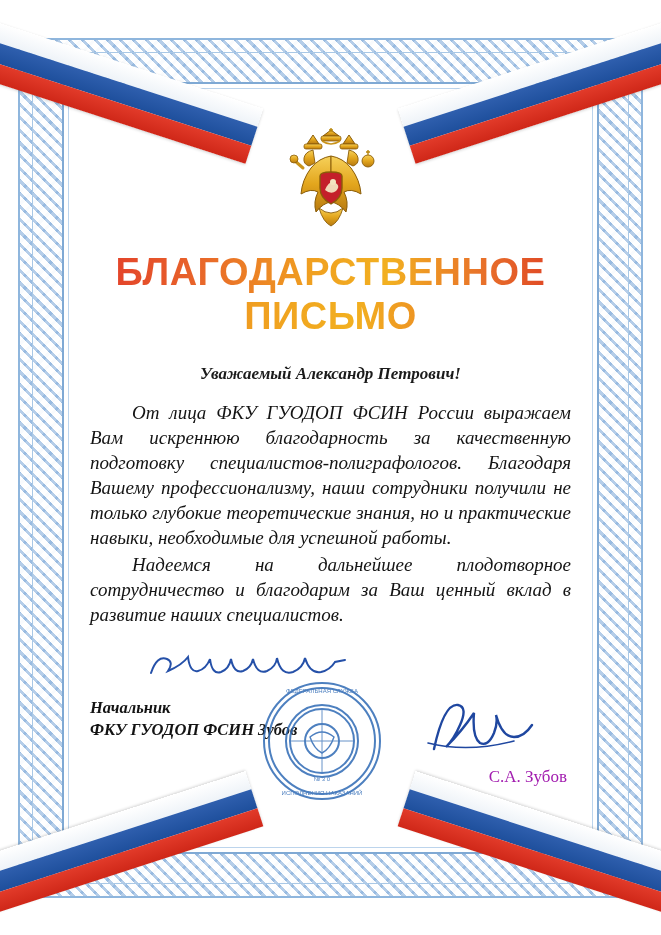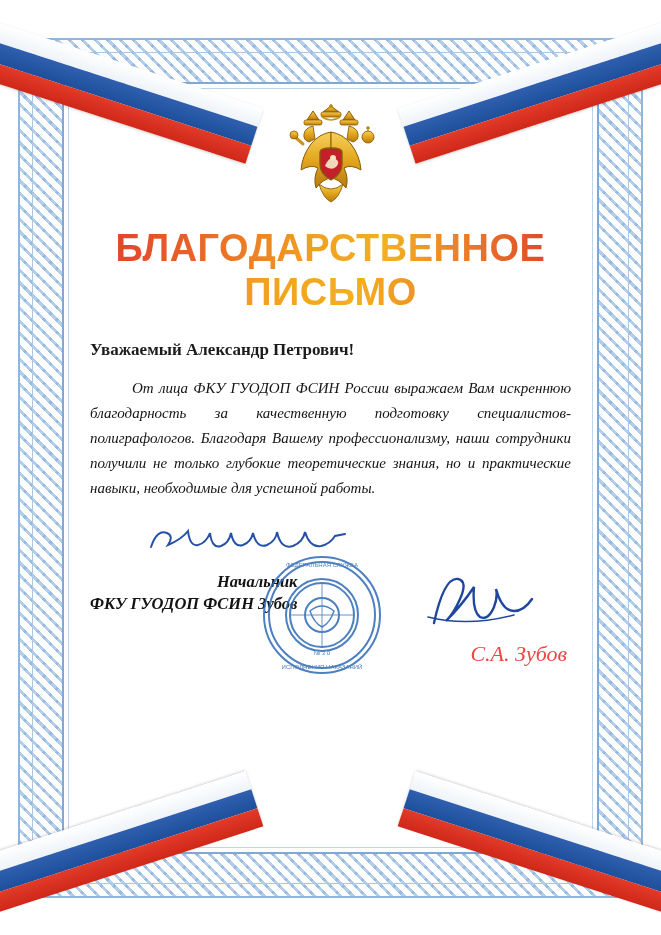--- a/index.html
+++ b/index.html
@@ -109,7 +109,7 @@
   .content {
     position: absolute;
     left: 90px;
-    top: 92px;
+    top: 116px;
     width: 481px;
     height: 740px;
   }

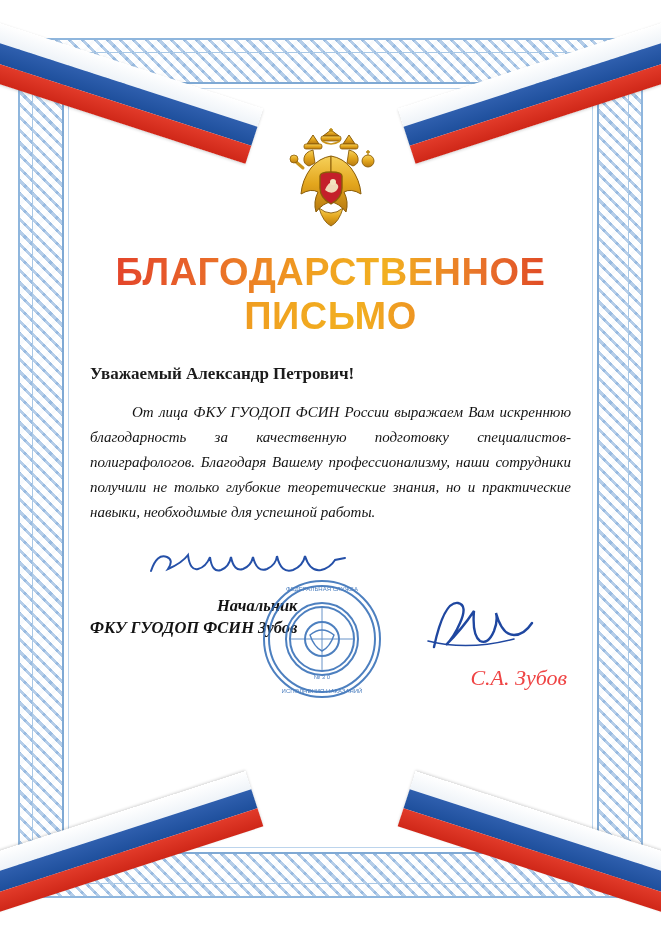--- a/index.html
+++ b/index.html
@@ -149,7 +149,9 @@
   }
 
   .salutation {
+    text-align: center;
     margin-top: 26px;
+    font-style: italic;
     font-weight: bold;
     font-size: 17px;
     color: #1b1b1b;

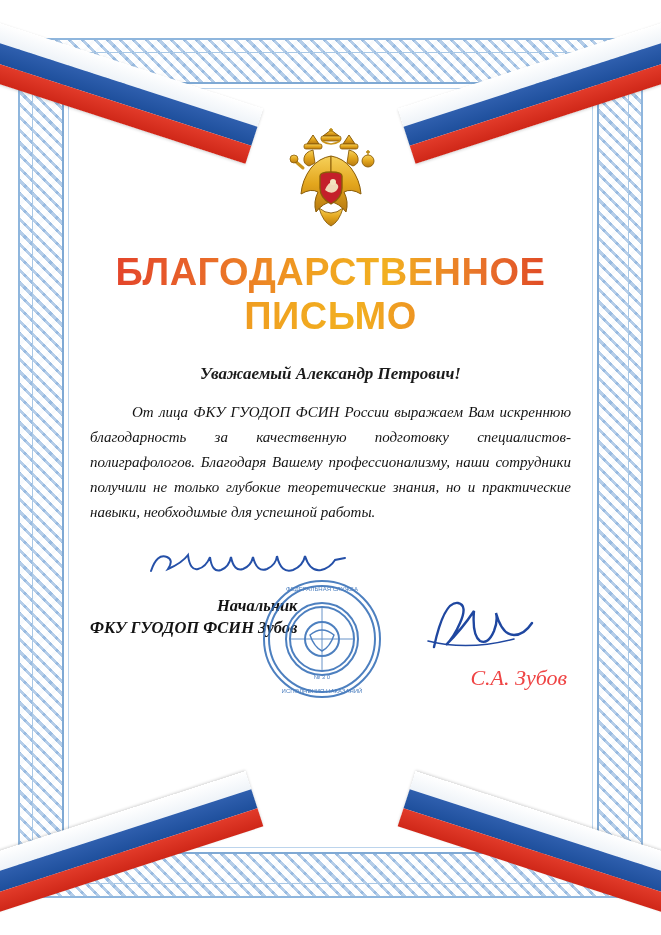--- a/index.html
+++ b/index.html
@@ -160,7 +160,7 @@
   .body-text {
     margin-top: 16px;
     font-style: italic;
-    font-size: 15px;
+    font-size: 19px;
     line-height: 25px;
     text-align: justify;
     color: #141414;

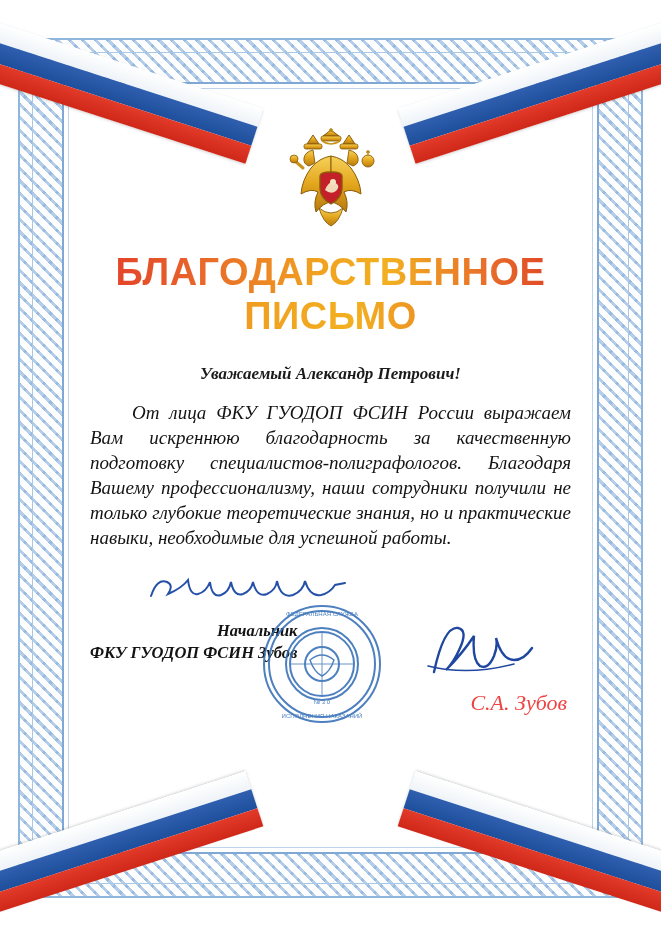--- a/index.html
+++ b/index.html
@@ -297,6 +297,7 @@
 
     <div class="body-text">
       <p>От лица ФКУ ГУОДОП ФСИН России выражаем Вам искреннюю благодарность за качественную подготовку специалистов-полиграфологов. Благодаря Вашему профессионализму, наши сотрудники получили не только глубокие теоретические знания, но и практические навыки, необходимые для успешной работы.</p>
+      <p>Надеемся на дальнейшее плодотворное сотрудничество и благодарим за Ваш ценный вклад в развитие наших специалистов.</p>
     </div>
 
     <div class="signature-block">

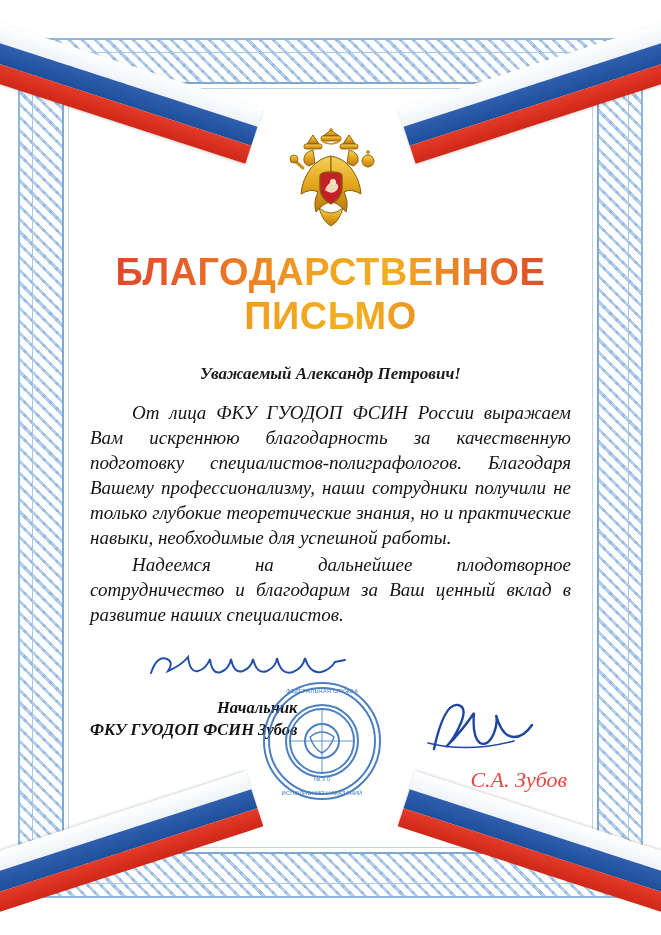--- a/index.html
+++ b/index.html
@@ -191,7 +191,6 @@
     font-size: 16.5px;
     line-height: 22px;
     color: #131313;
-    text-align: right;
   }
   .stamp {
     position: absolute;

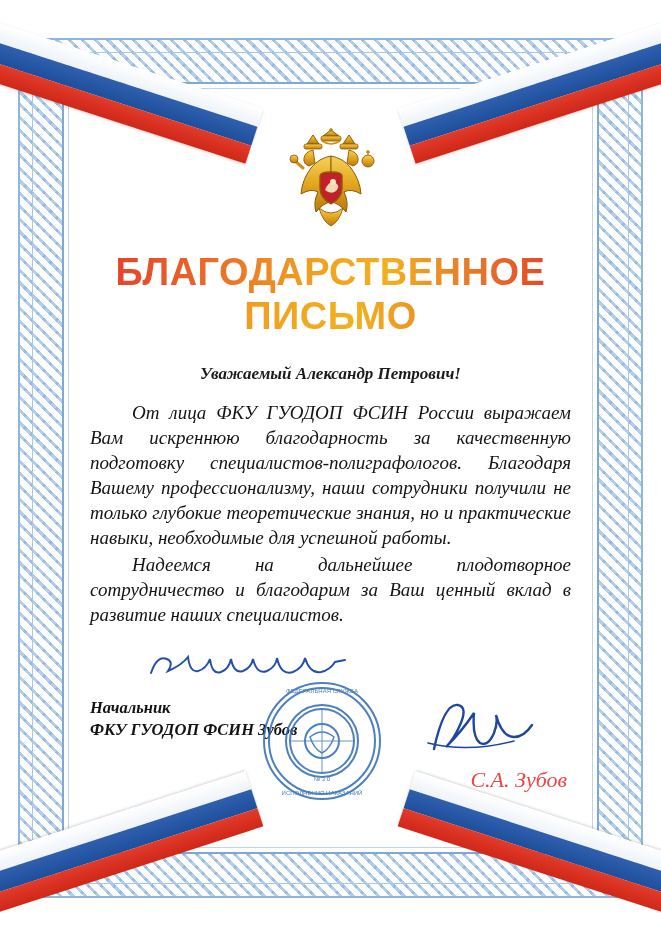--- a/index.html
+++ b/index.html
@@ -211,9 +211,8 @@
     position: absolute;
     right: 4px;
     top: 114px;
-    font-style: italic;
-    font-size: 22px;
-    color: #ef4444;
+    font-size: 17px;
+    color: #a21caf;
   }
 </style>
 </head>

